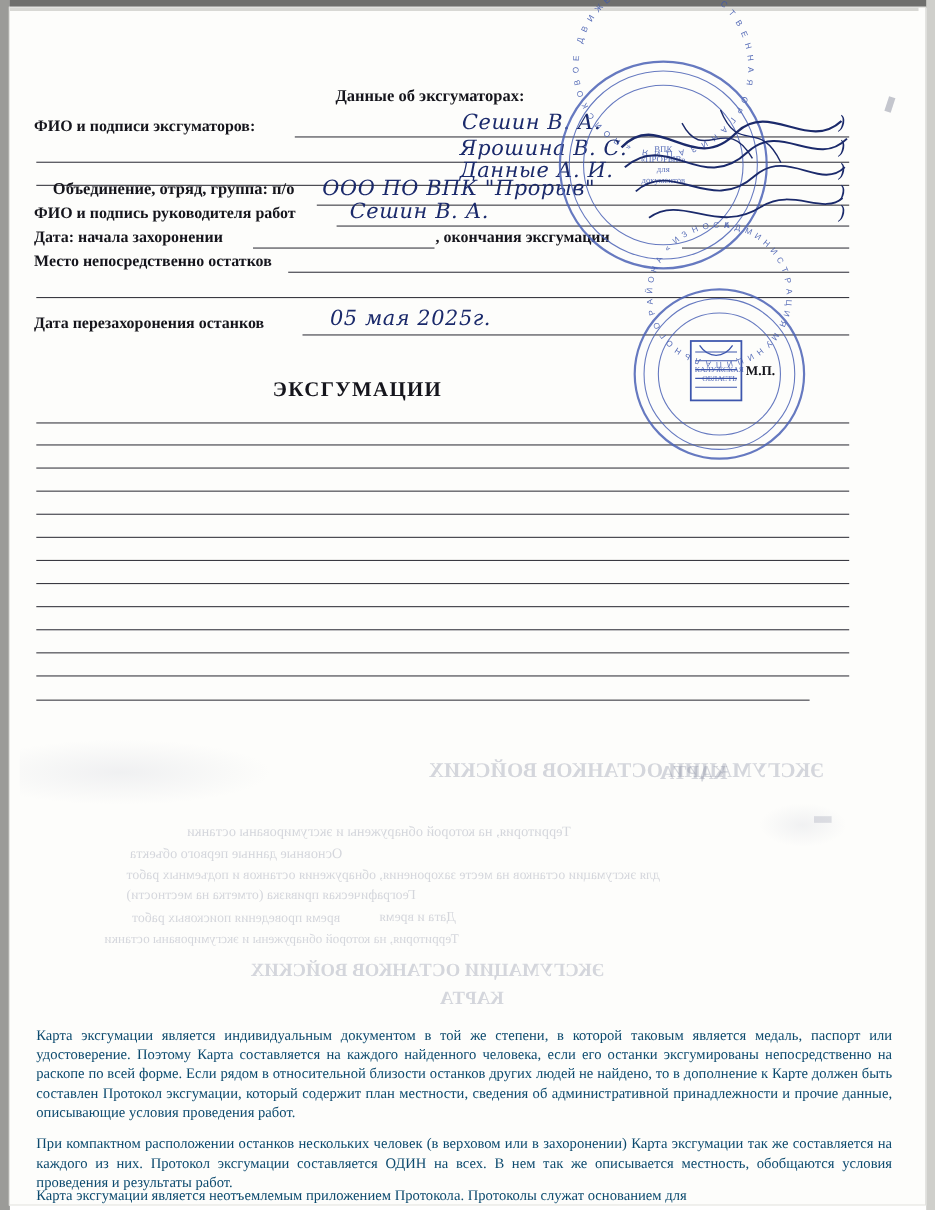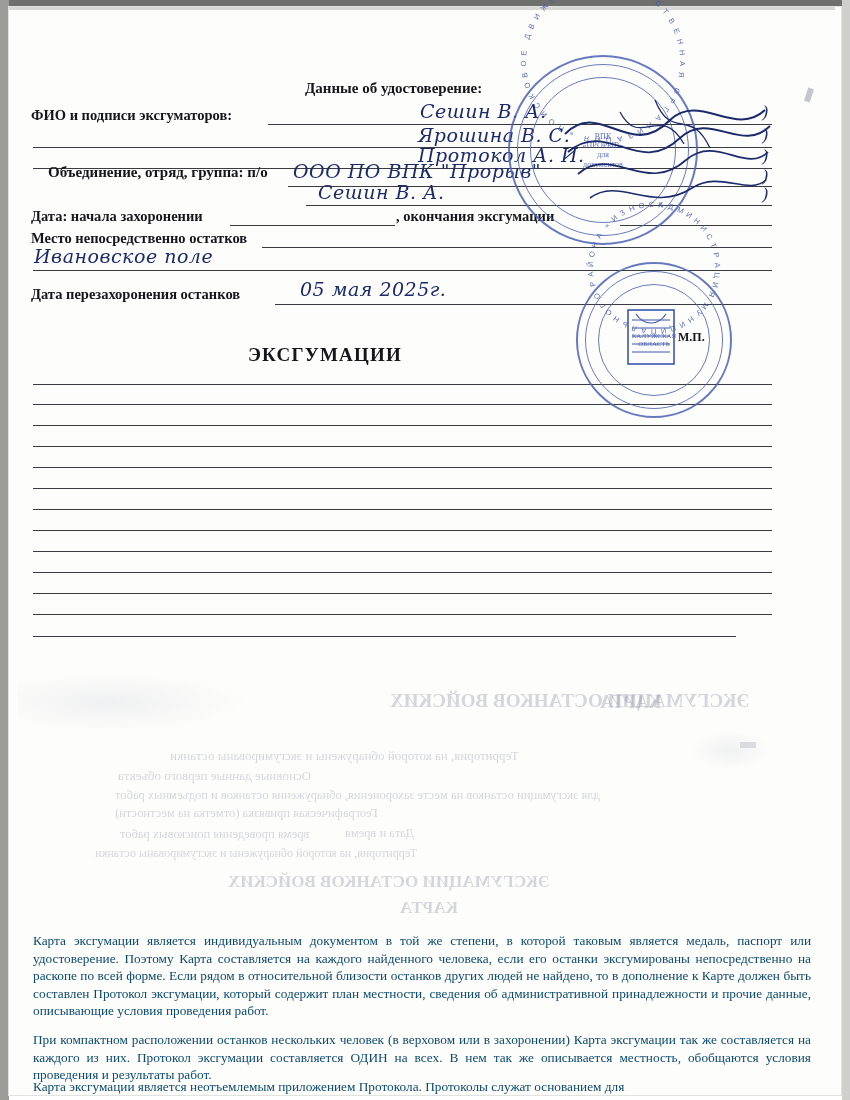--- a/index.html
+++ b/index.html
@@ -193,7 +193,7 @@
   <div style="position:absolute;left:18px;top:672px;width:230px;height:60px;background:radial-gradient(ellipse at 40% 50%, rgba(150,155,180,.13), rgba(255,255,255,0) 70%);"></div>
   <div style="position:absolute;left:690px;top:730px;width:80px;height:40px;background:radial-gradient(ellipse at 50% 50%, rgba(150,155,180,.12), rgba(255,255,255,0) 70%);"></div>
 
-  <div class="t center-title" style="left:305px; top:80px;">Данные об удостоверение:</div>
+  <div class="t center-title" style="left:305px; top:80px;">Данные об эксгуматорах:</div>
 
   <div class="t bold" style="left:31px; top:107px; font-size:14.5px;">ФИО и подписи эксгуматоров:</div>
   <div class="rule" style="left:268px; top:124px; width:504px;"></div>

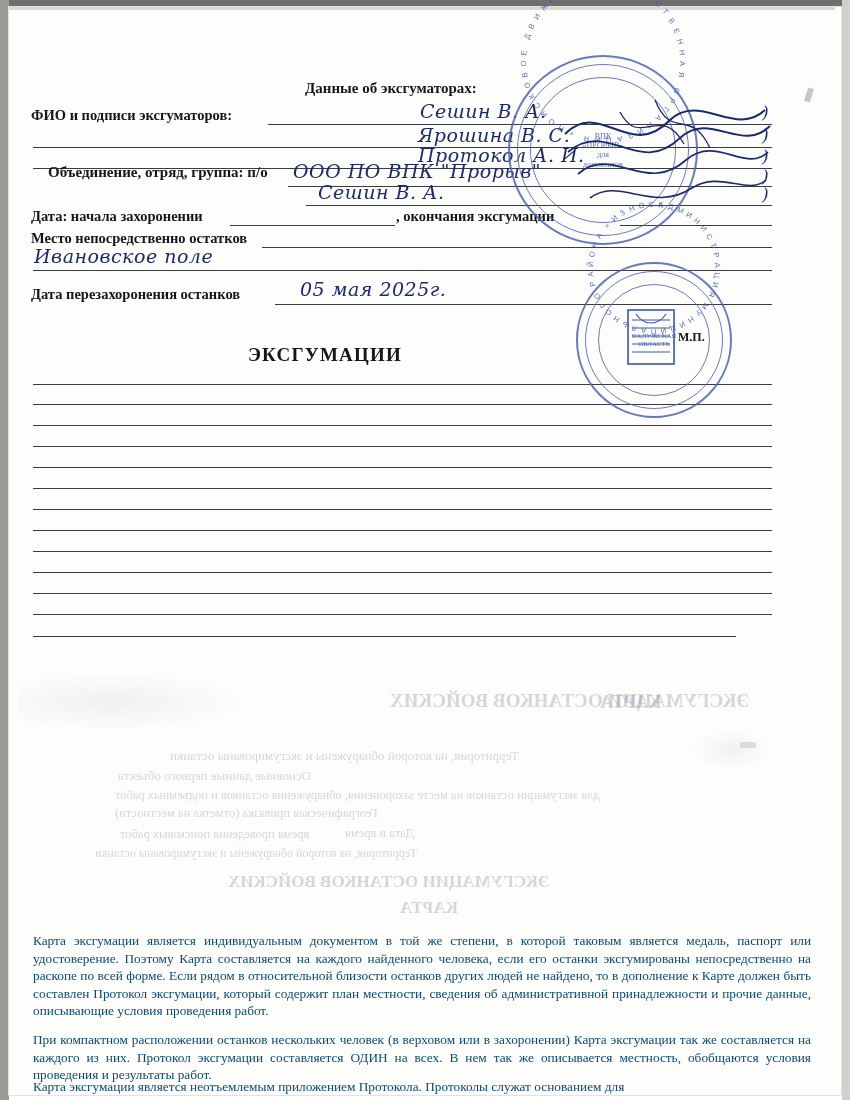--- a/index.html
+++ b/index.html
@@ -203,7 +203,7 @@
   <div class="hw big" style="left:418px; top:124px;">Ярошина В. С.</div>
 
   <div class="rule" style="left:33px; top:168px; width:739px;"></div>
-  <div class="hw big" style="left:418px; top:144px;">Протокол А. И.</div>
+  <div class="hw big" style="left:418px; top:144px;">Данные А. И.</div>
 
   <div class="t bold" style="left:48px; top:164px; font-size:15px;">Объединение, отряд, группа: п/о</div>
   <div class="rule" style="left:288px; top:186px; width:484px;"></div>

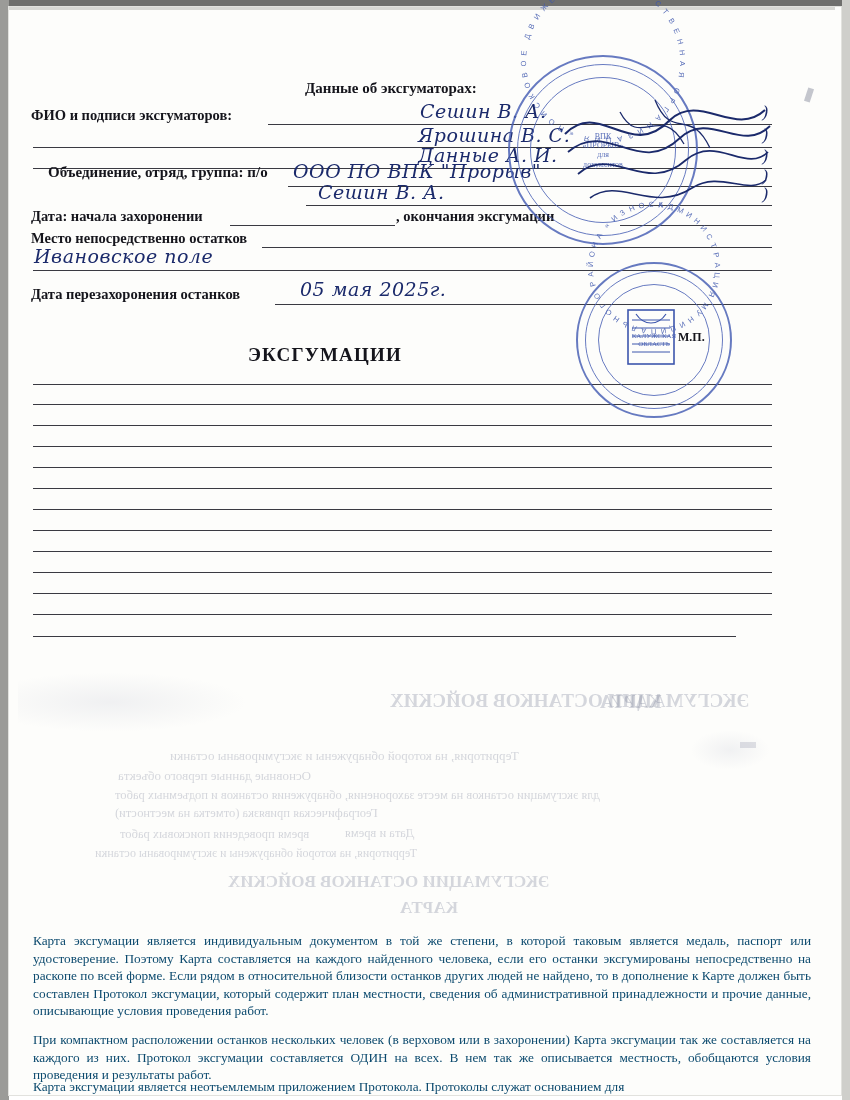--- a/index.html
+++ b/index.html
@@ -209,6 +209,7 @@
   <div class="rule" style="left:288px; top:186px; width:484px;"></div>
   <div class="hw big" style="left:293px; top:160px;">ООО ПО ВПК "Прорыв"</div>
 
+  <div class="t bold" style="left:31px; top:186px; font-size:14.5px;">ФИО и подпись руководителя работ</div>
   <div class="rule" style="left:306px; top:205px; width:466px;"></div>
   <div class="hw big" style="left:318px; top:181px;">Сешин  В. А.</div>
 

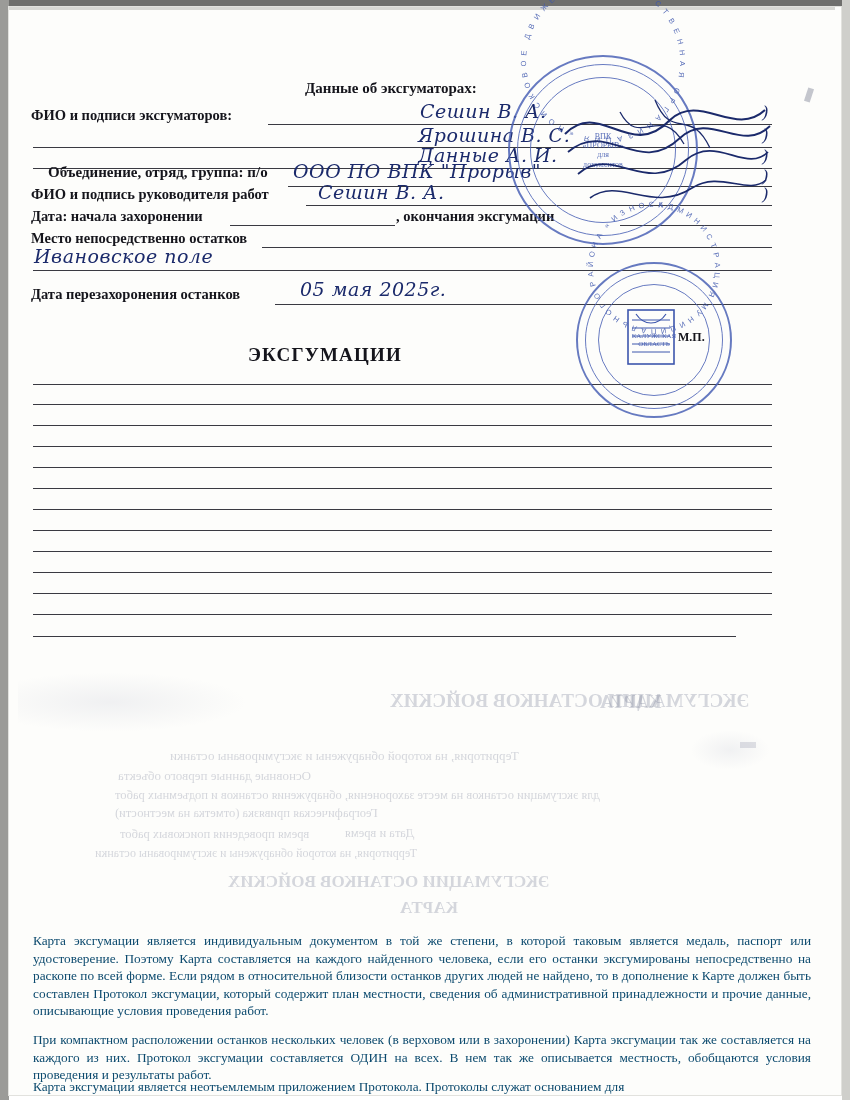--- a/index.html
+++ b/index.html
@@ -222,7 +222,6 @@
   <div class="rule" style="left:262px; top:247px; width:510px;"></div>
 
   <div class="rule" style="left:33px; top:270px; width:739px;"></div>
-  <div class="hw big" style="left:34px; top:245px;">Ивановское поле</div>
 
   <div class="t bold" style="left:31px; top:286px; font-size:14.5px;">Дата перезахоронения останков</div>
   <div class="rule" style="left:275px; top:304px; width:497px;"></div>

